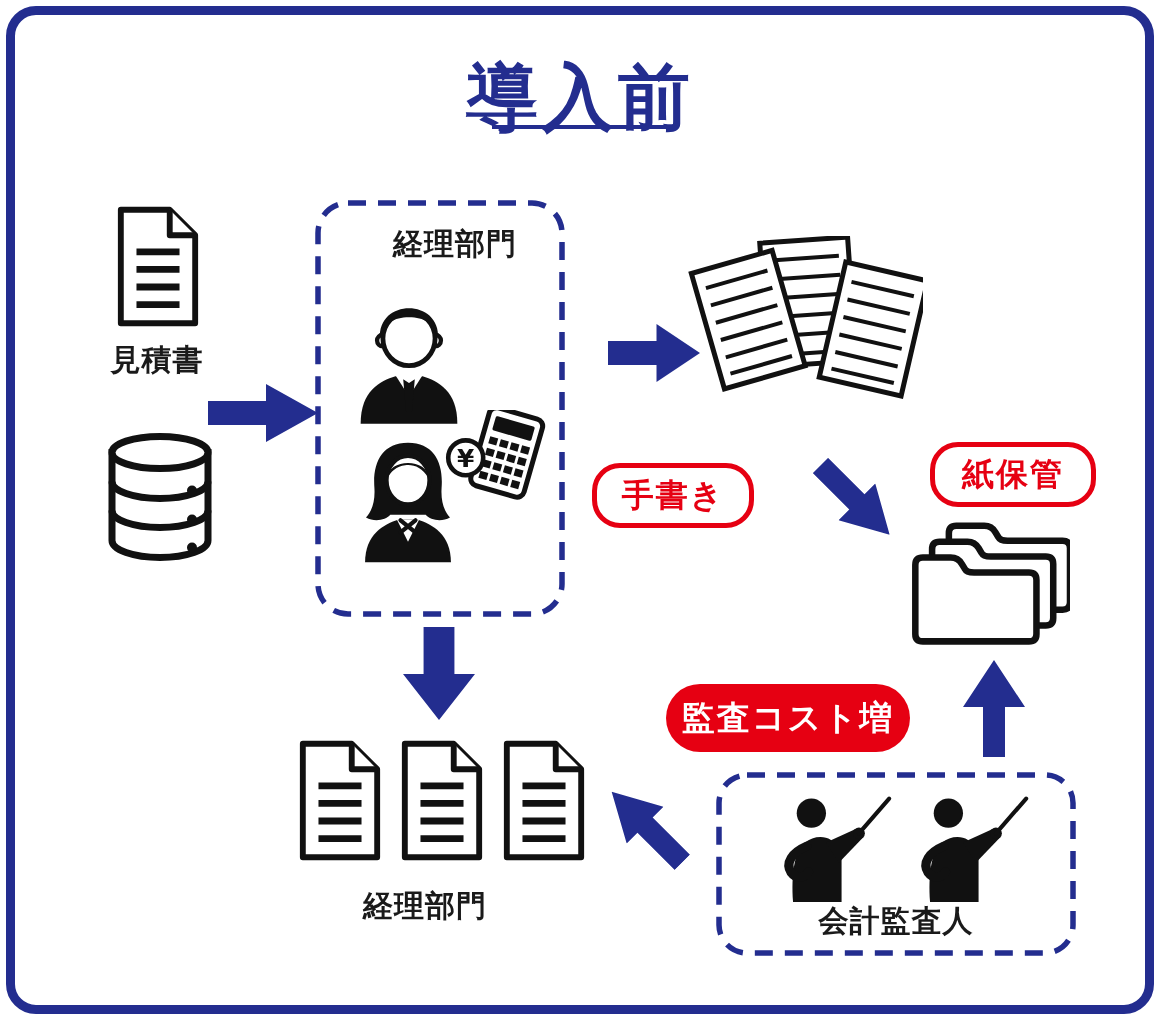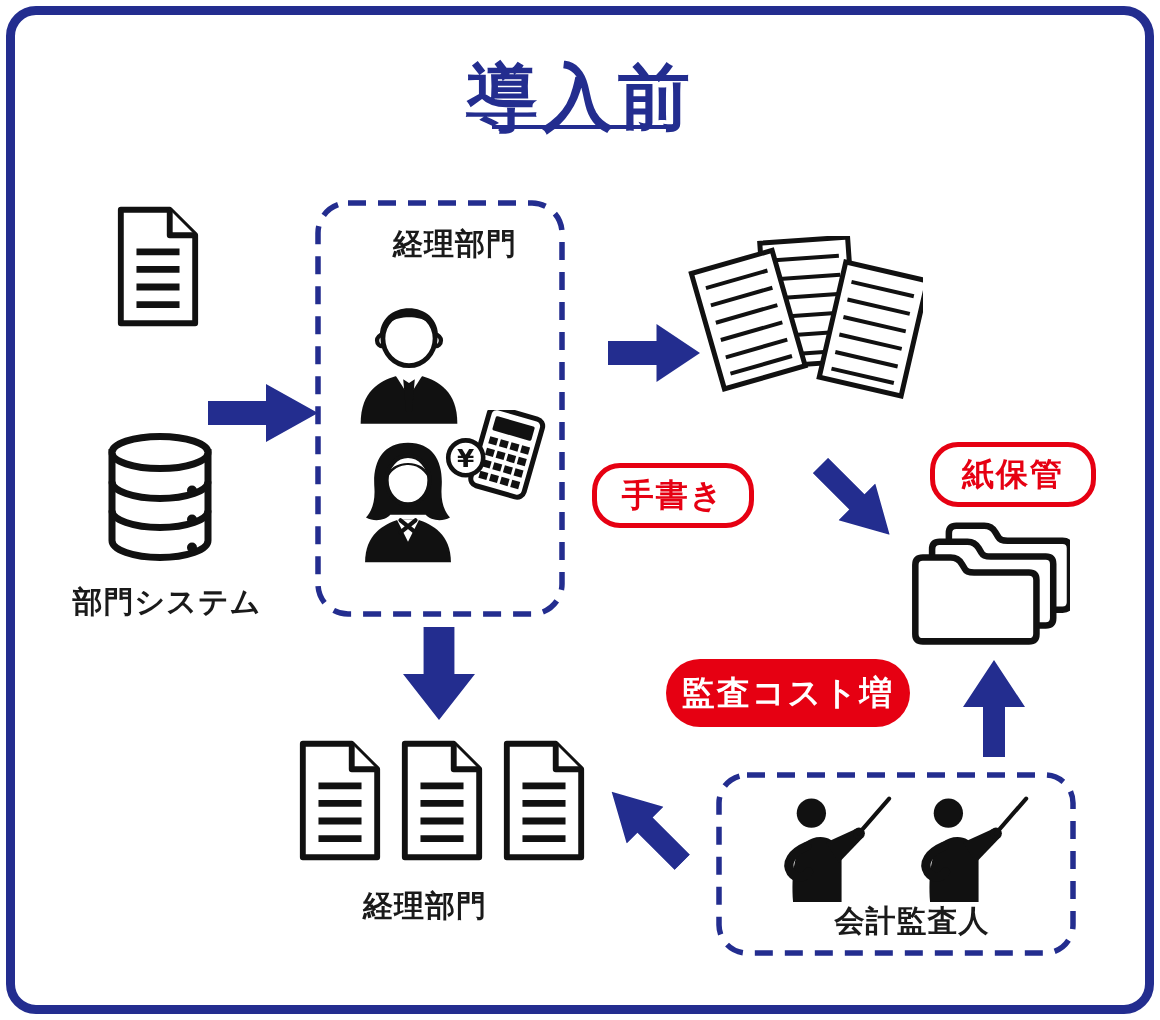--- a/index.html
+++ b/index.html
@@ -50,6 +50,7 @@
         <line x1="24" y1="102" x2="68" y2="102"></line>
     </g>
   </svg>
+  <div class="node-label" style="left:77px;top:340px;width:160px">見積書</div>
 
   <svg class="abs arrow" style="left:208px;top:384px" width="110" height="58" viewBox="0 0 110 58">
     <polygon points="0,17 58,17 58,0 110,29 58,58 58,41 0,41" fill="currentColor"></polygon>

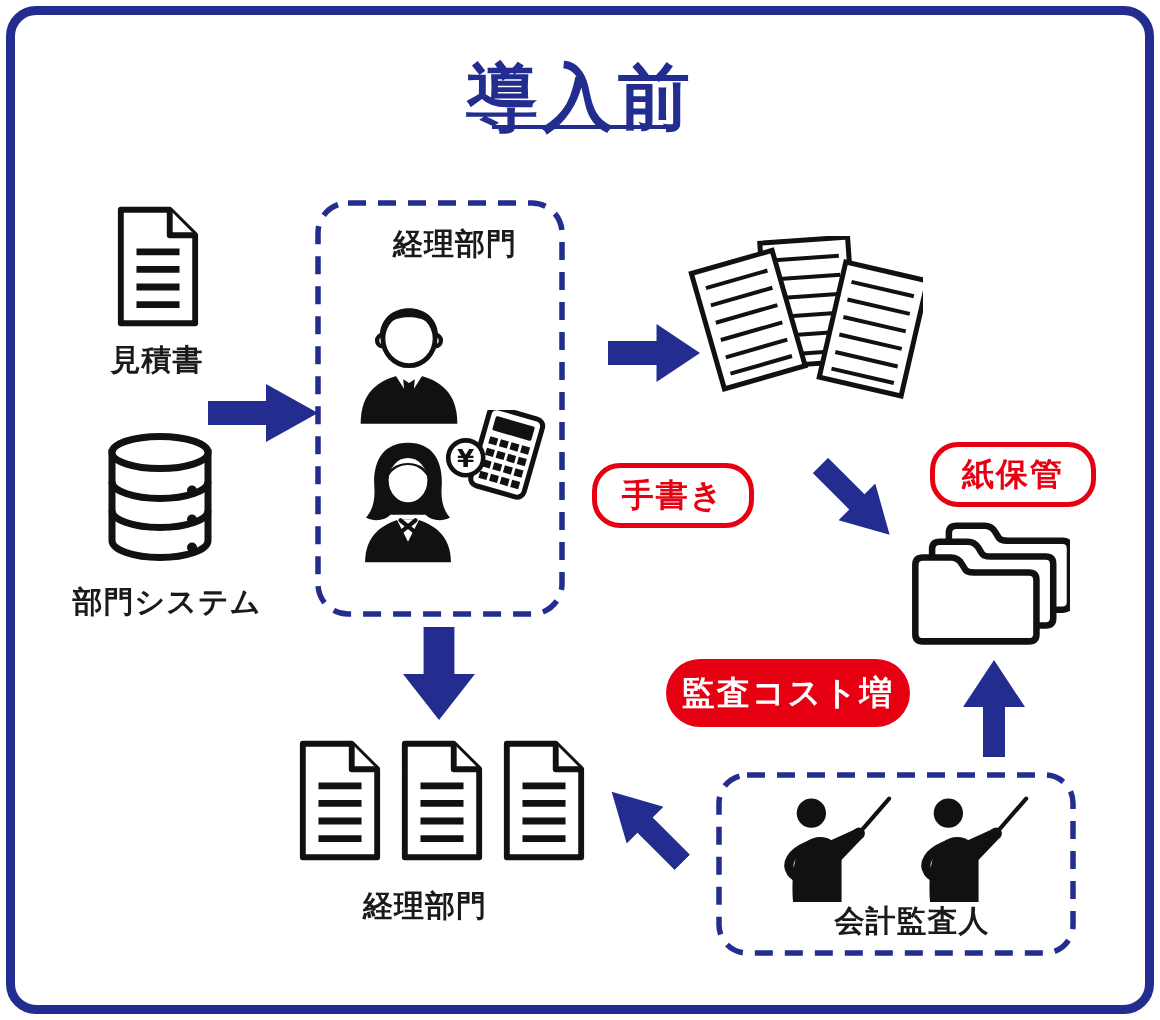--- a/index.html
+++ b/index.html
@@ -65,7 +65,6 @@
     <circle cx="88" cy="89" r="5" fill="currentColor"></circle>
     <circle cx="88" cy="117" r="5" fill="currentColor"></circle>
   </svg>
-  <div class="node-label" style="left:47px;top:582px;width:240px">部門システム</div>
 
   <div class="dashed-box" style="left:315px;top:200px;width:250px;height:417px">
     <svg class="border-rect" viewBox="0 0 250 417">

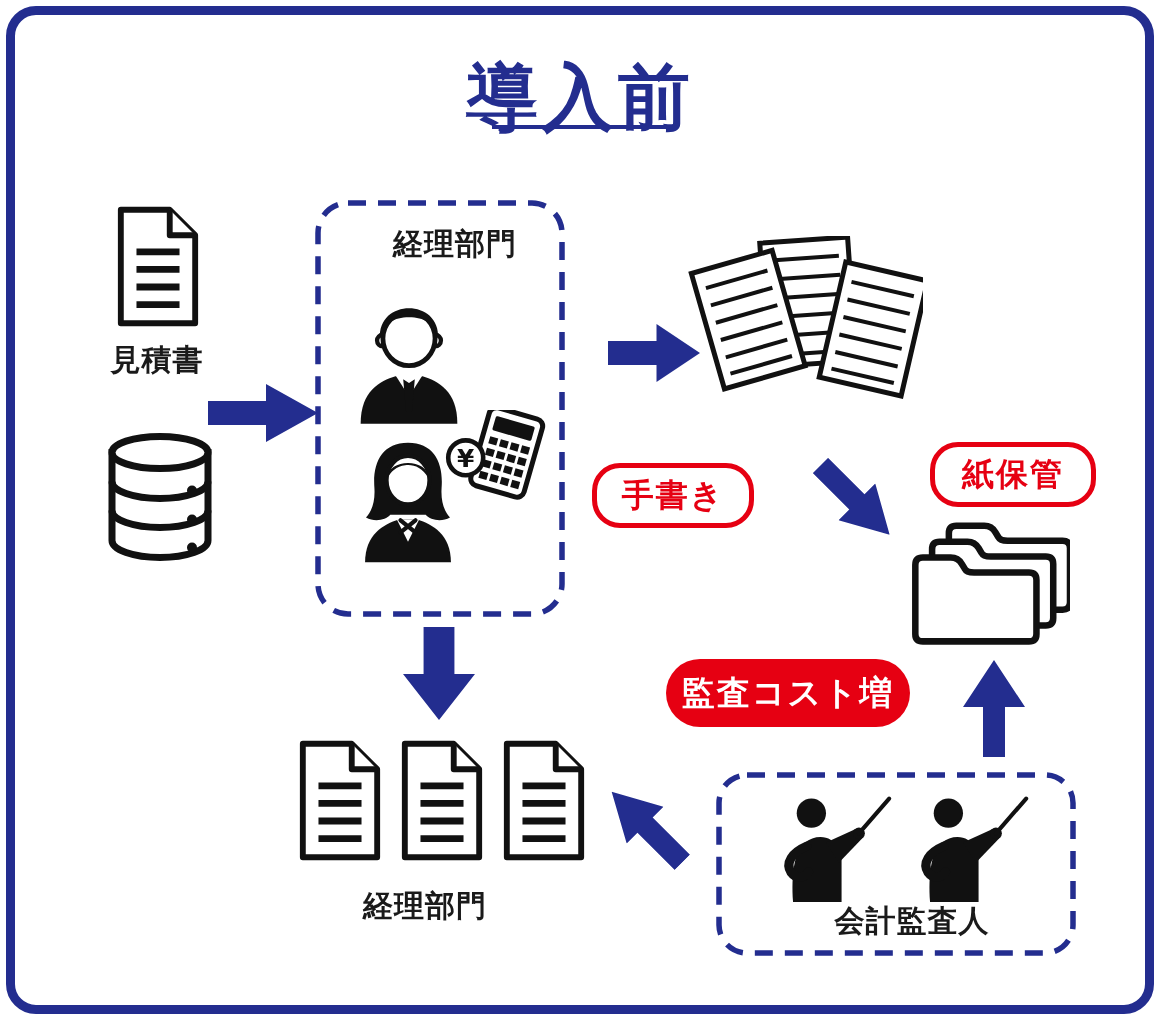--- a/index.html
+++ b/index.html
@@ -181,7 +181,7 @@
     <polygon points="31,0 62,47 42,47 42,97 20,97 20,47 0,47" fill="currentColor"></polygon>
   </svg>
 
-  <div class="badge-solid" style="left:666px;top:659px;width:244px;height:68px">監査コスト増</div>
+  <div class="badge-solid" style="left:666px;top:684px;width:244px;height:68px">監査コスト増</div>
 
   <svg class="abs arrow" style="left:403px;top:627px" width="72" height="93" viewBox="0 0 70 95" preserveAspectRatio="none">
     <polygon points="20,0 50,0 50,48 70,48 35,95 0,48 20,48" fill="currentColor"></polygon>

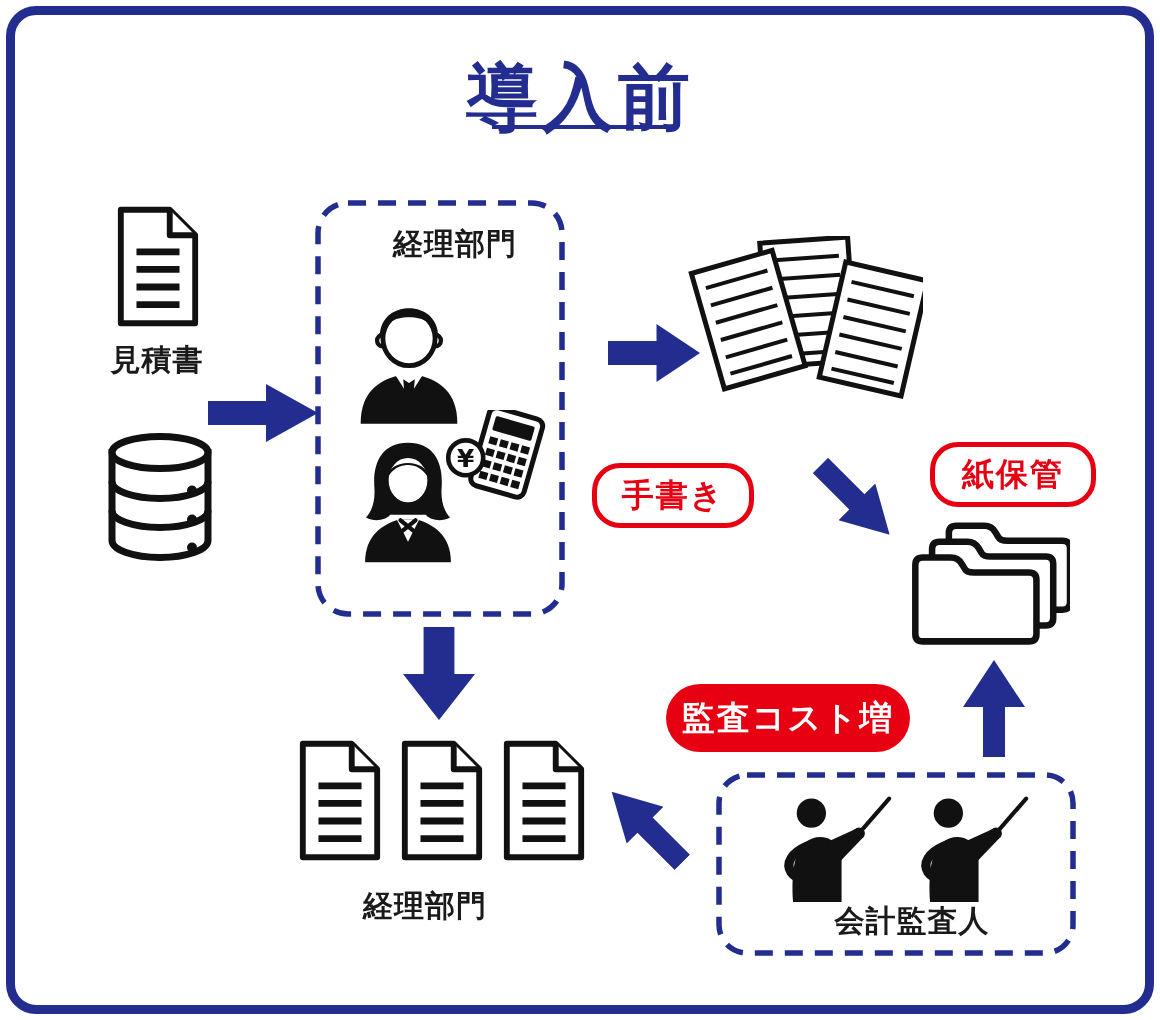--- a/index.html
+++ b/index.html
@@ -248,7 +248,7 @@
       <path d="M43 57 C27 64 19 75 26 86 C31 93 41 92 45 85" fill="none" stroke="currentColor" stroke-width="10" stroke-linecap="round"></path>
     </svg>
 
-    <div class="node-label" style="left:16px;bottom:14px;width:360px">会計監査人</div>
+    <div class="node-label" style="left:0;bottom:14px;width:360px">会計監査人</div>
   </div>
 
 </div>

